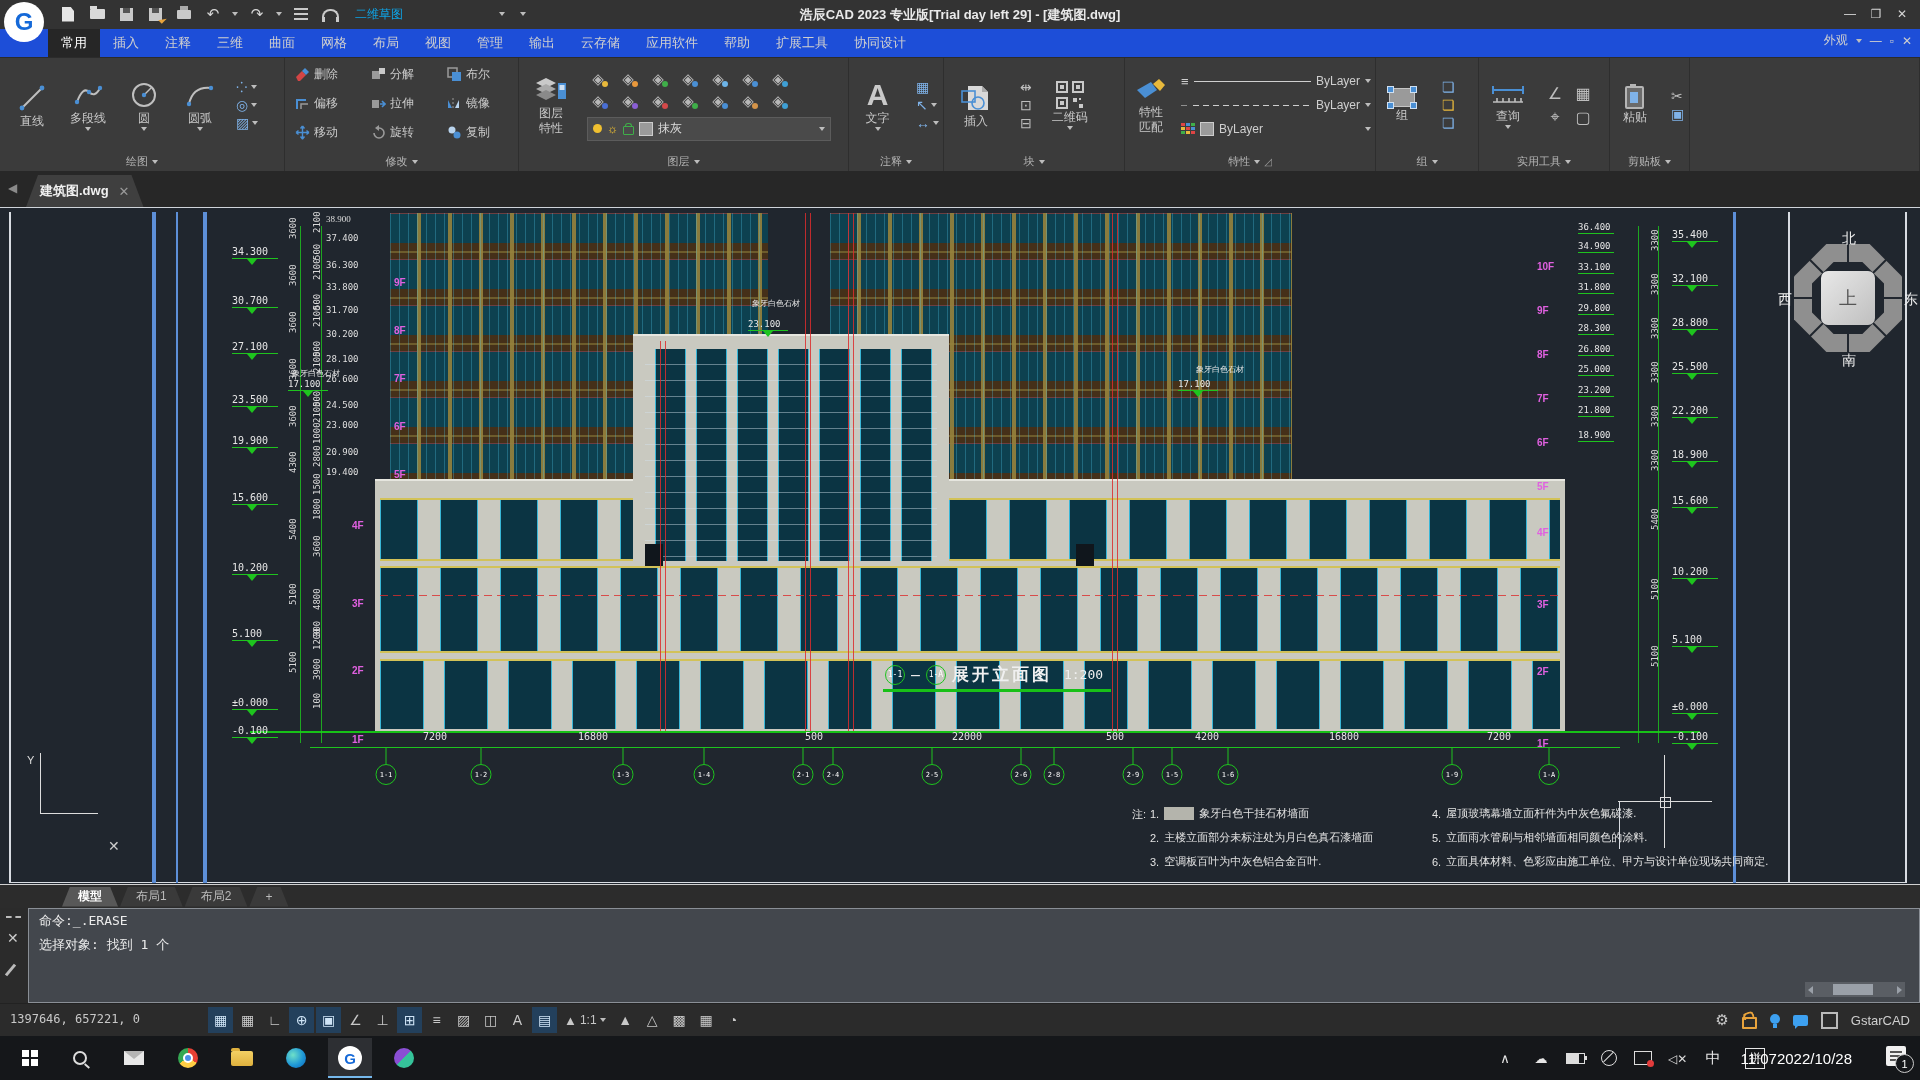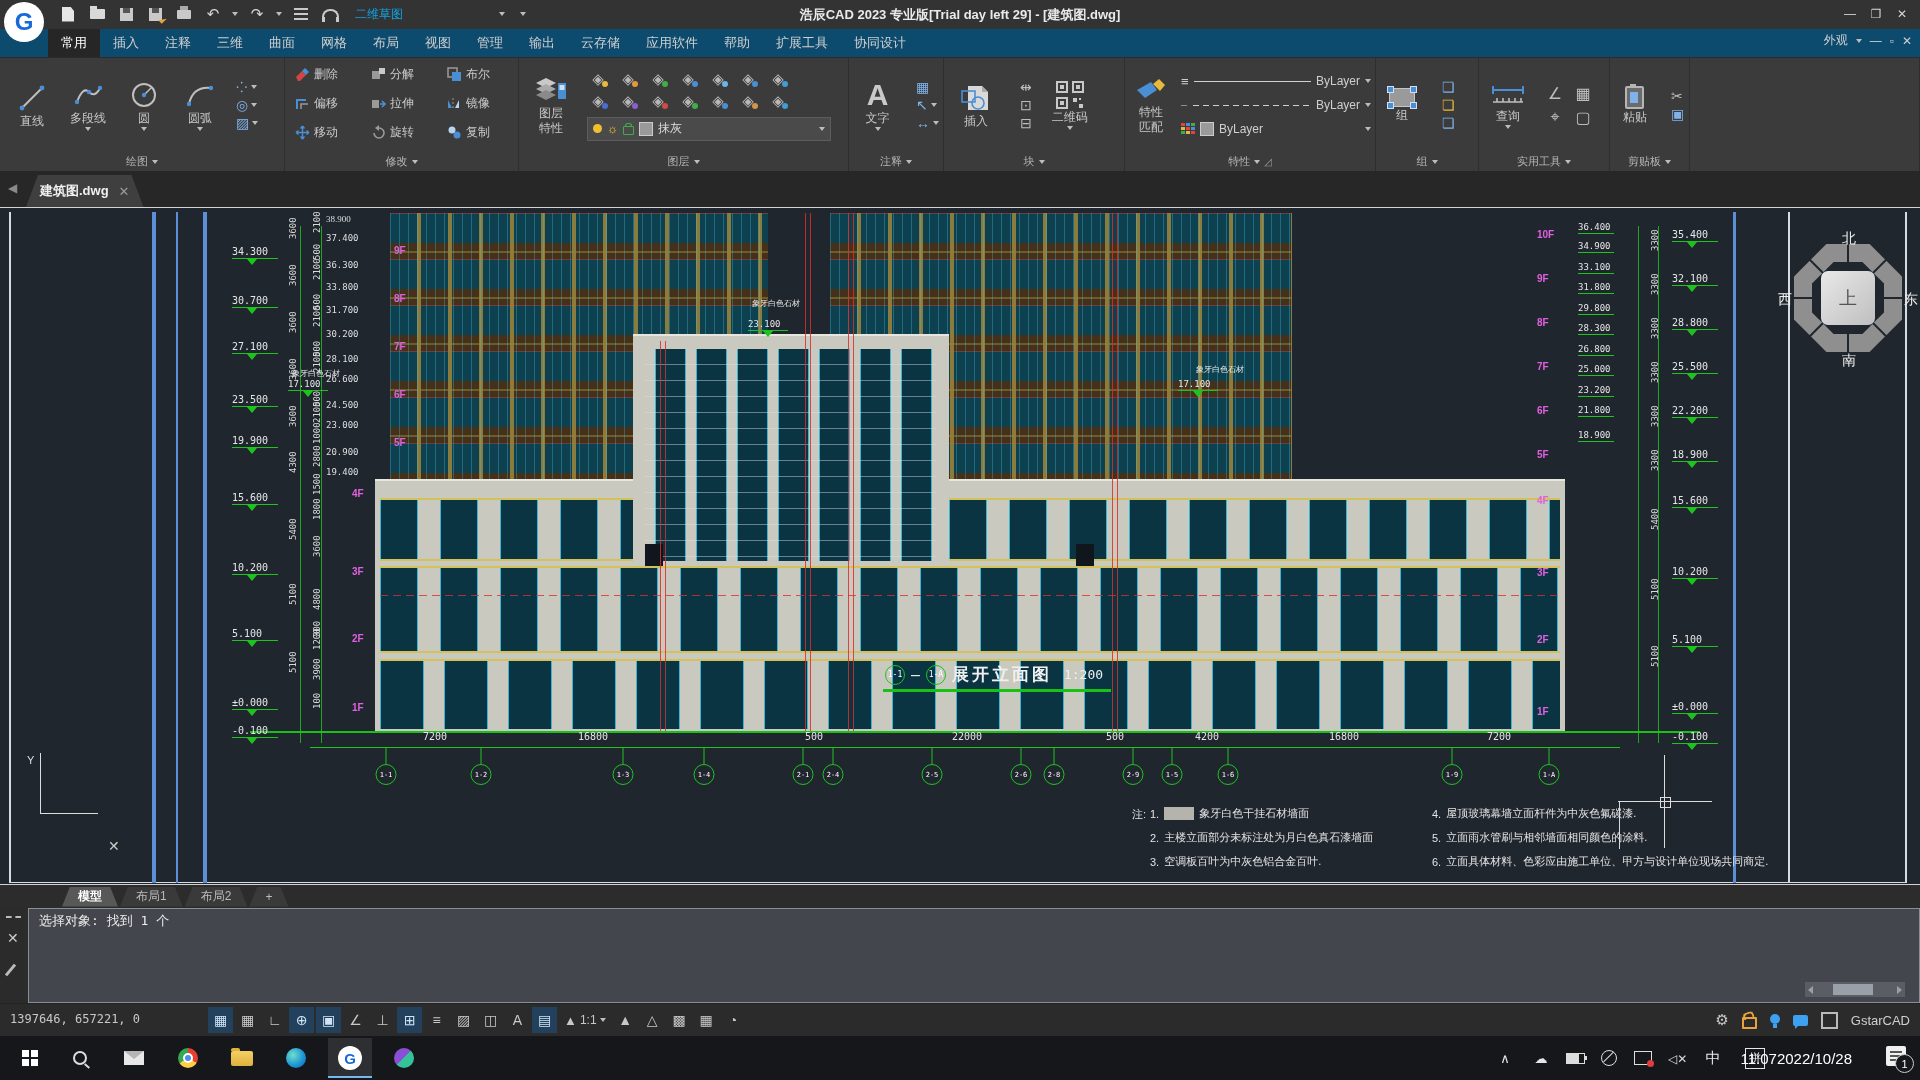--- a/index.html
+++ b/index.html
@@ -36,7 +36,7 @@
   .winbtns{position:absolute;display:flex;gap:2px;}
   .winbtn{width:24px;height:20px;display:flex;align-items:center;justify-content:center;color:#d6d6d6;font-size:12px;}
   
-  #menubar{position:absolute;left:0;top:29px;width:1920px;height:29px;background:#0c4a6e;border-bottom:1px solid #2b2b2b;
+  #menubar{position:absolute;left:0;top:29px;width:1920px;height:29px;background:#1d4ed8;border-bottom:1px solid #2b2b2b;
      display:flex;align-items:center;padding-left:48px;box-sizing:border-box;}
   .mtab2{padding:5px 13px;color:#cfcfcf;font-size:13px;}
   .mtab2.on{background:#262626;color:#fff;}

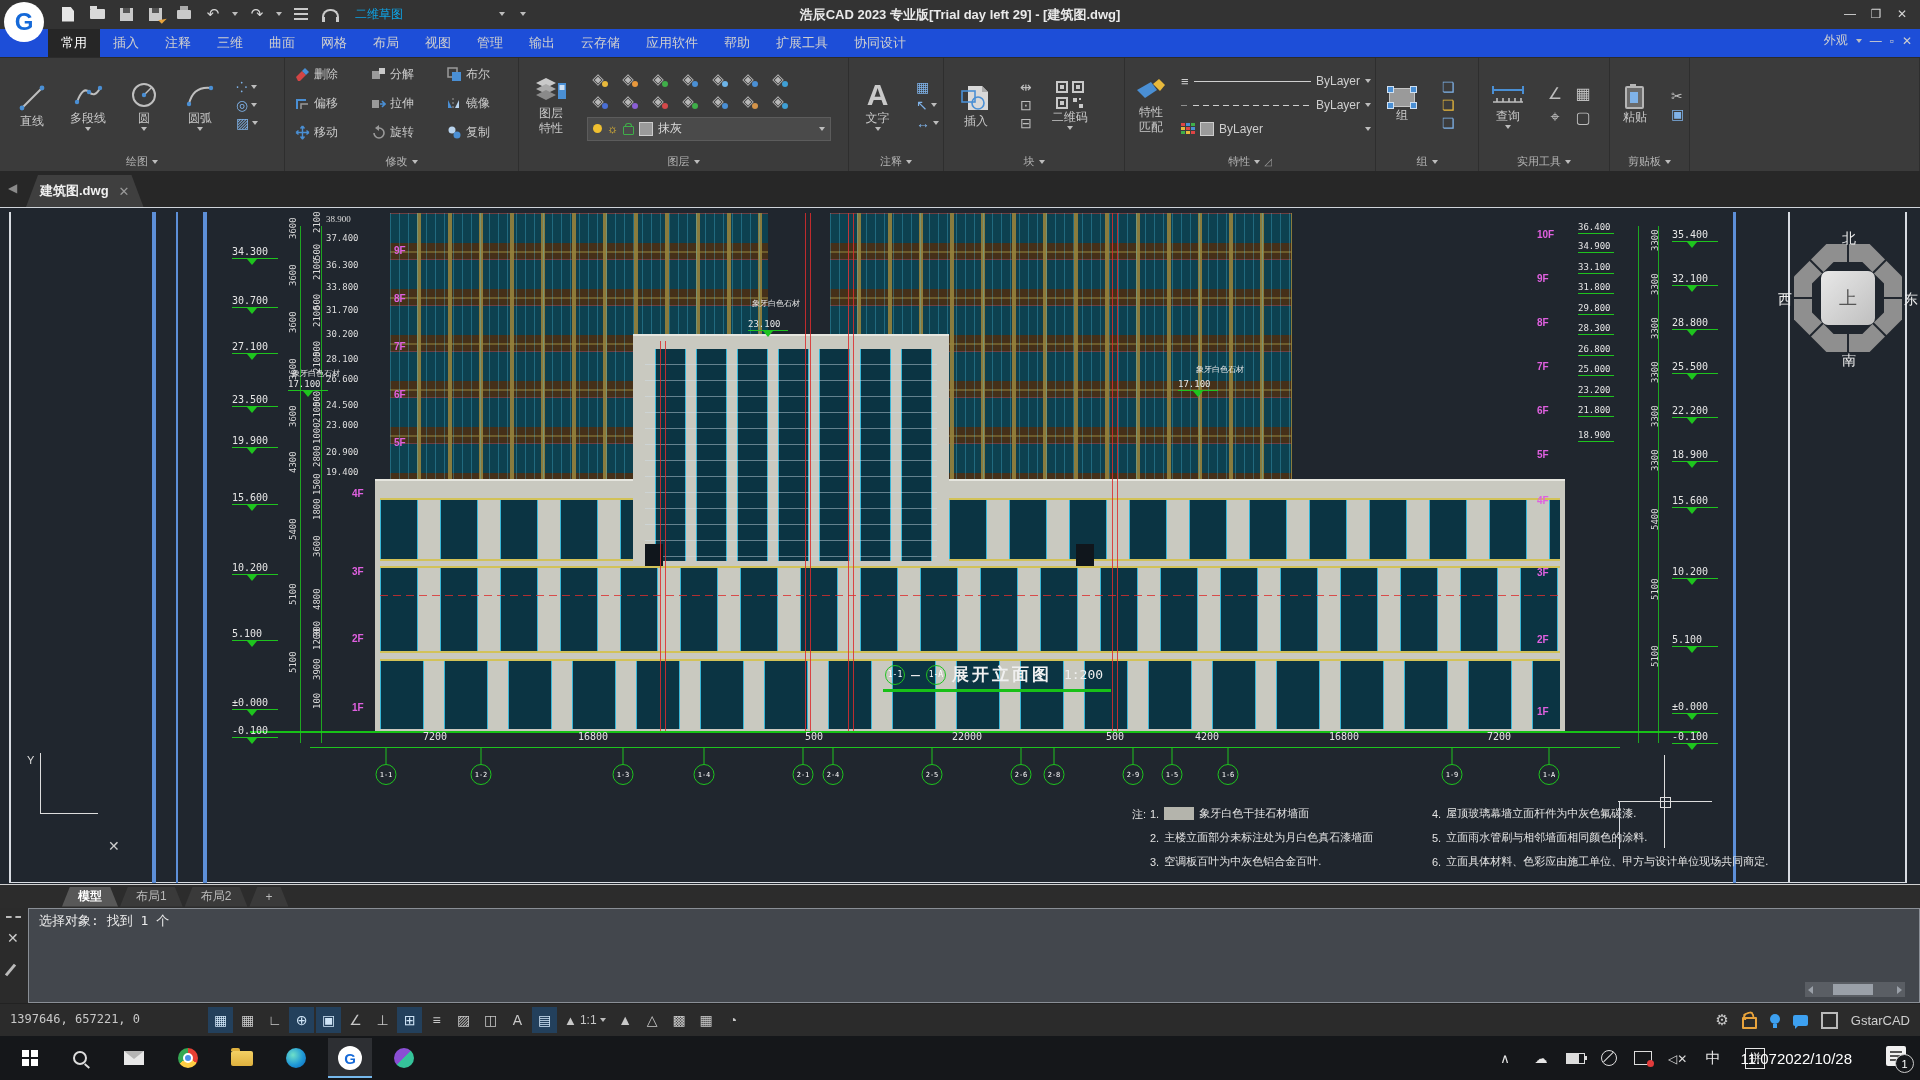--- a/index.html
+++ b/index.html
@@ -83,7 +83,7 @@
   .lvl .tr2{width:0;height:0;border-left:5px solid transparent;border-right:5px solid transparent;border-top:6px solid #1ec41e;margin-left:15px;}
   .midnum{position:absolute;left:326px;color:#dfdfdf;font-size:9px;}
   .chain{position:absolute;color:#d9d9d9;font-size:9px;transform:rotate(-90deg);transform-origin:left top;}
-  .floor{position:absolute;color:#e060e0;font-size:10px;font-weight:bold;}
+  .floor{position:absolute;color:#e060e0;font-size:10px;font-weight:bold;margin-top:32px;}
   .dimnum{position:absolute;top:523px;color:#e6e6e6;font-size:10px;transform:translateX(-50%);}
   .bubble{position:absolute;top:556px;width:19px;height:19px;border:1px solid #1ec41e;border-radius:50%;
      color:#fff;font-size:7px;display:flex;align-items:center;justify-content:center;transform:translateX(-50%);}

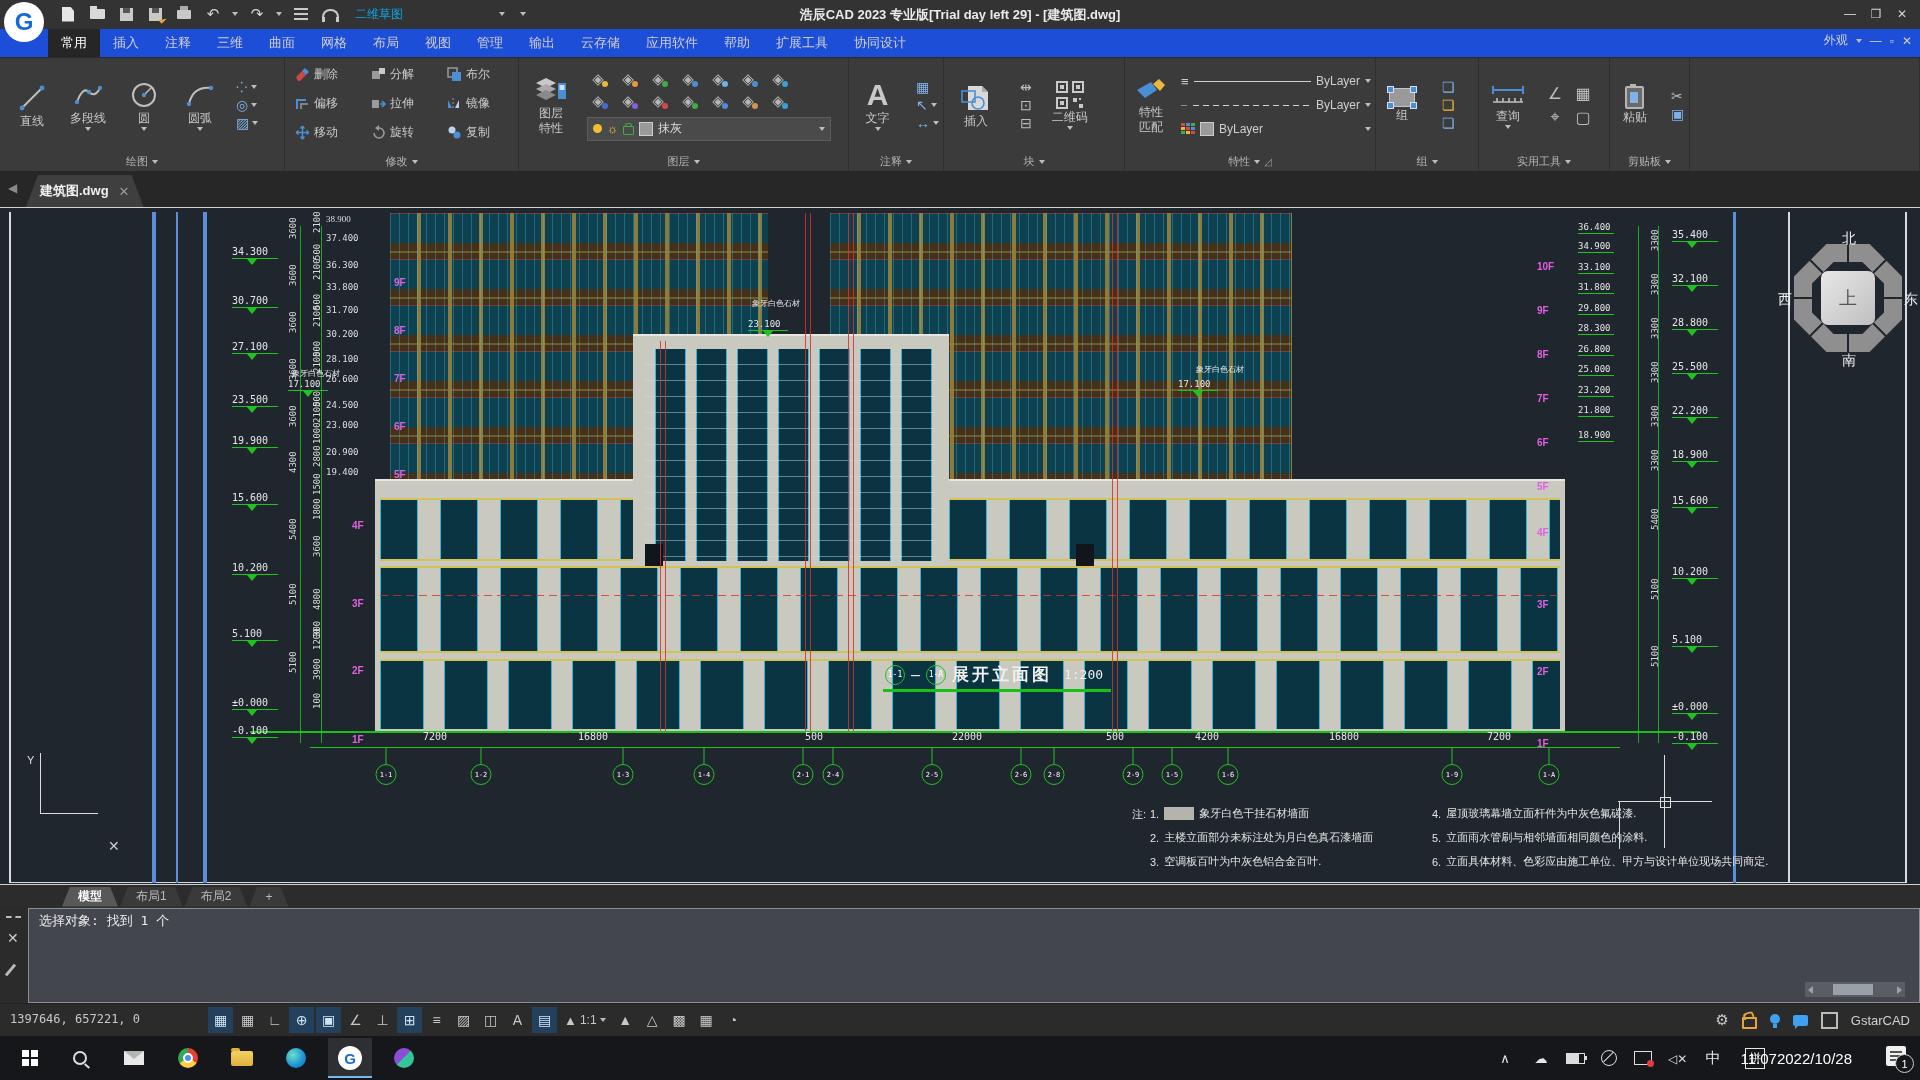--- a/index.html
+++ b/index.html
@@ -1190,6 +1190,7 @@
   <div id="cmdwin">
     <div>
 
+    <div class="cmdline mono"><span>命令:_.ERASE</span></div>
         <div class="cmdline mono"><span>选择对象: 找到 1 个</span></div>
       </div>
     <div id="cmdscroll">

